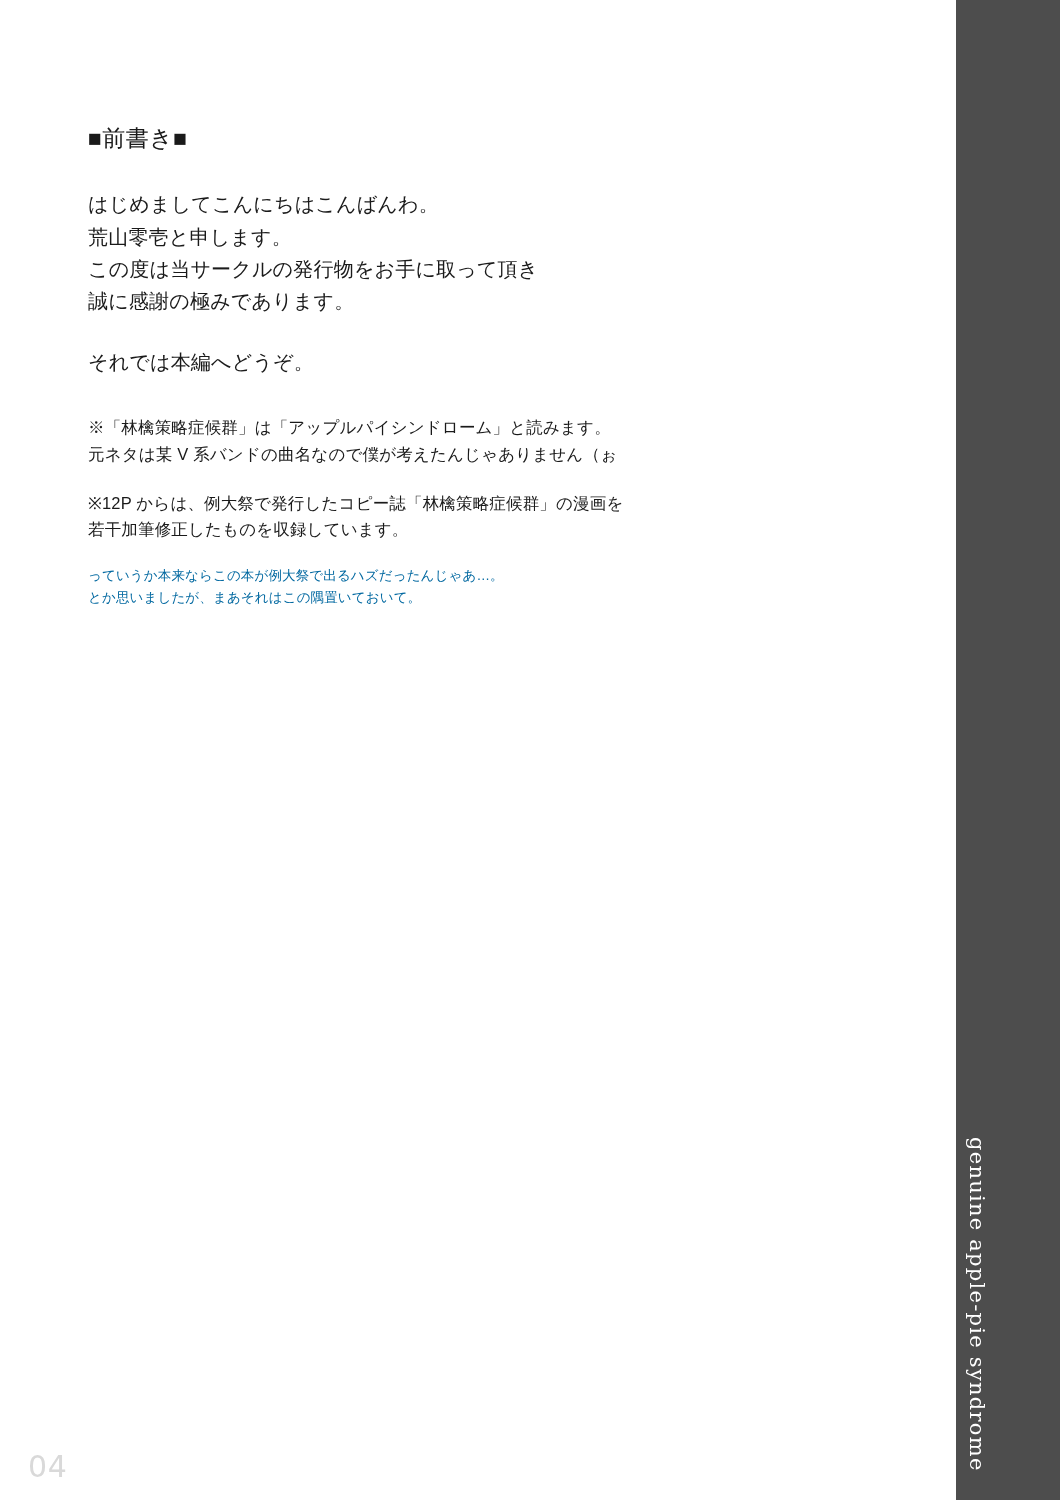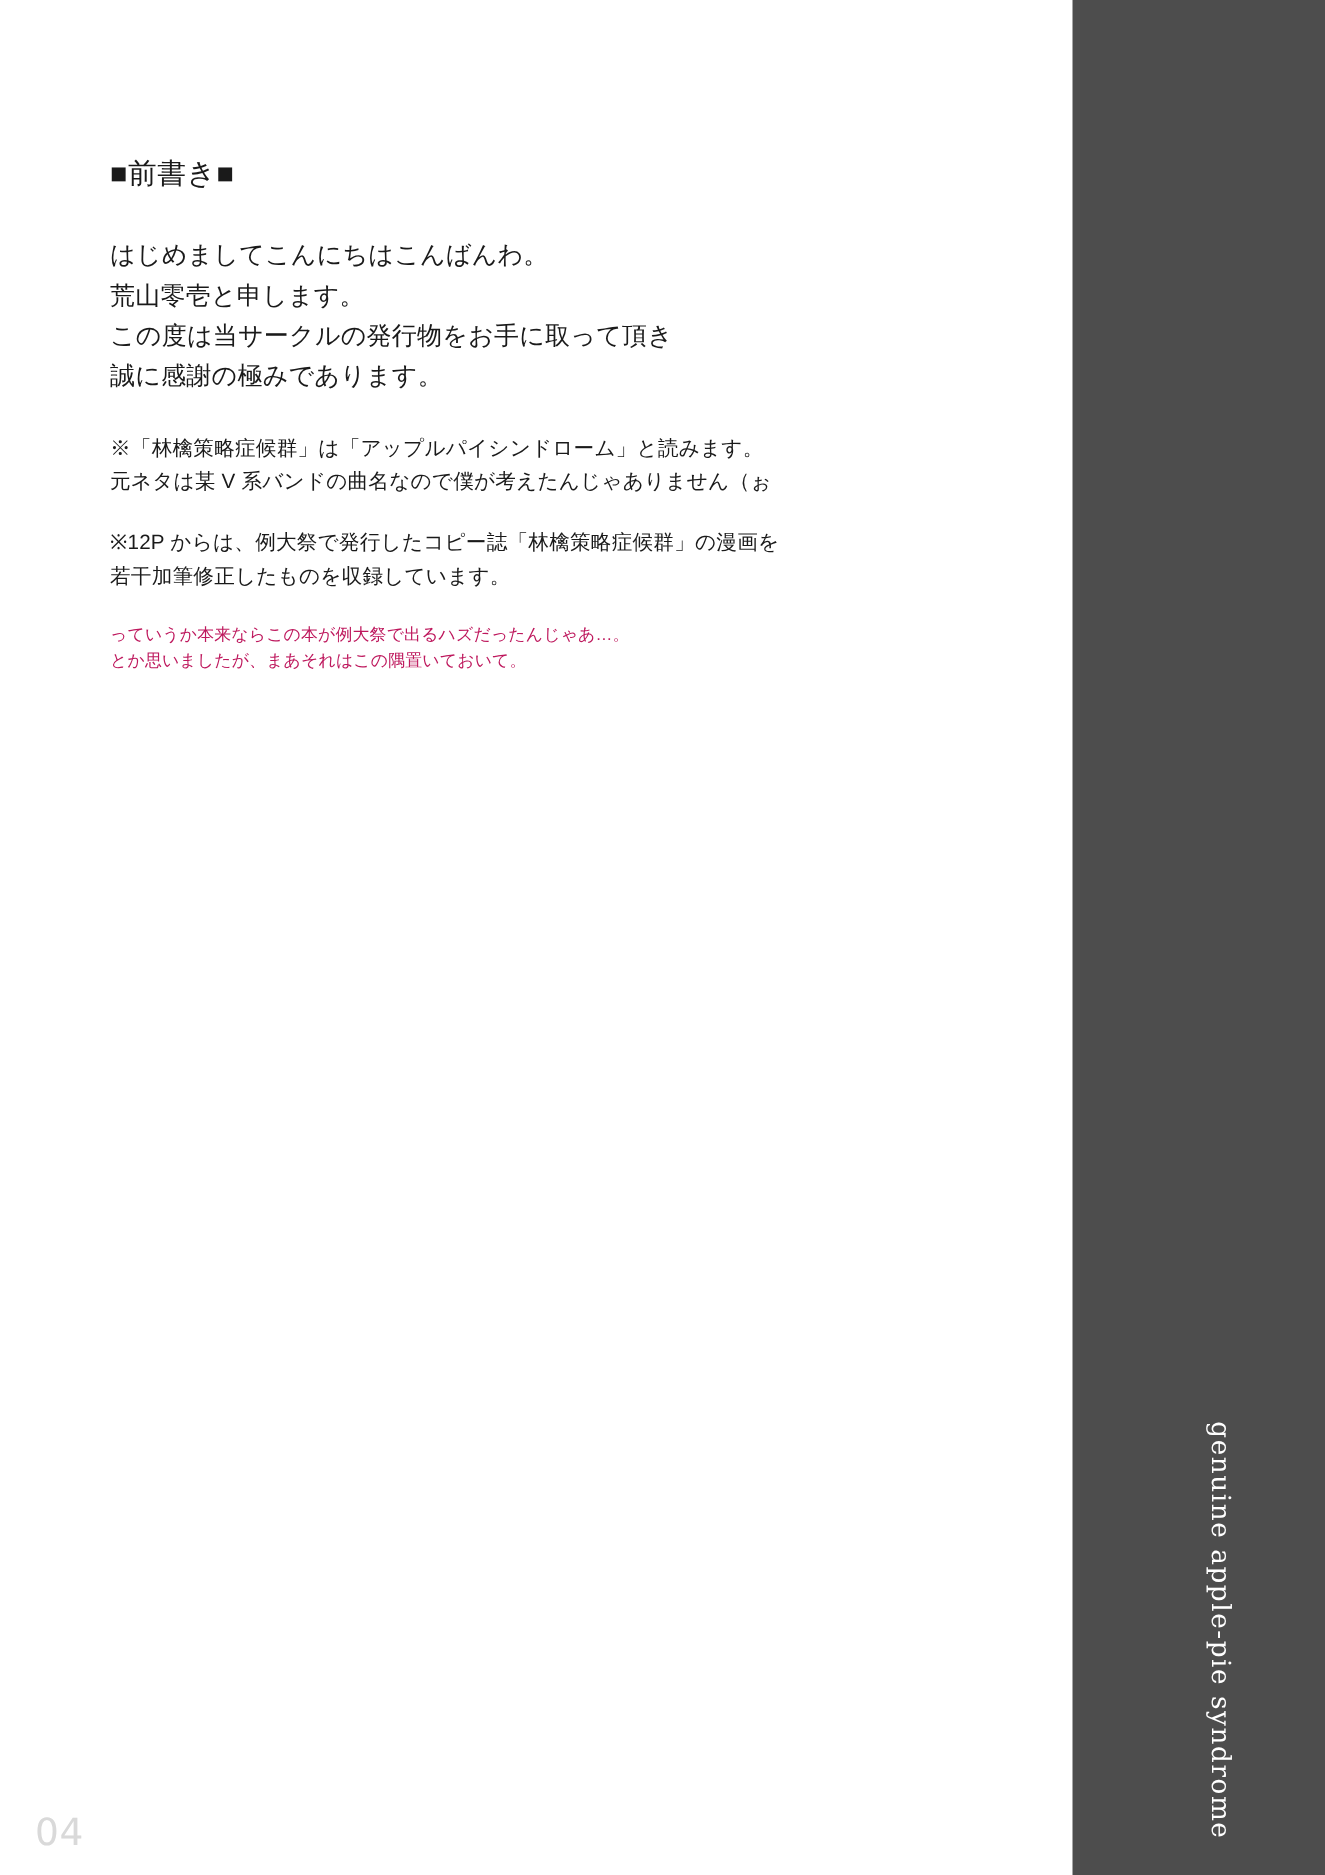--- a/index.html
+++ b/index.html
@@ -27,7 +27,7 @@
     position: absolute;
     left: 0;
     top: 0;
-    width: 858px;
+    width: 956px;
     height: 1500px;
     background: #ffffff;
   }

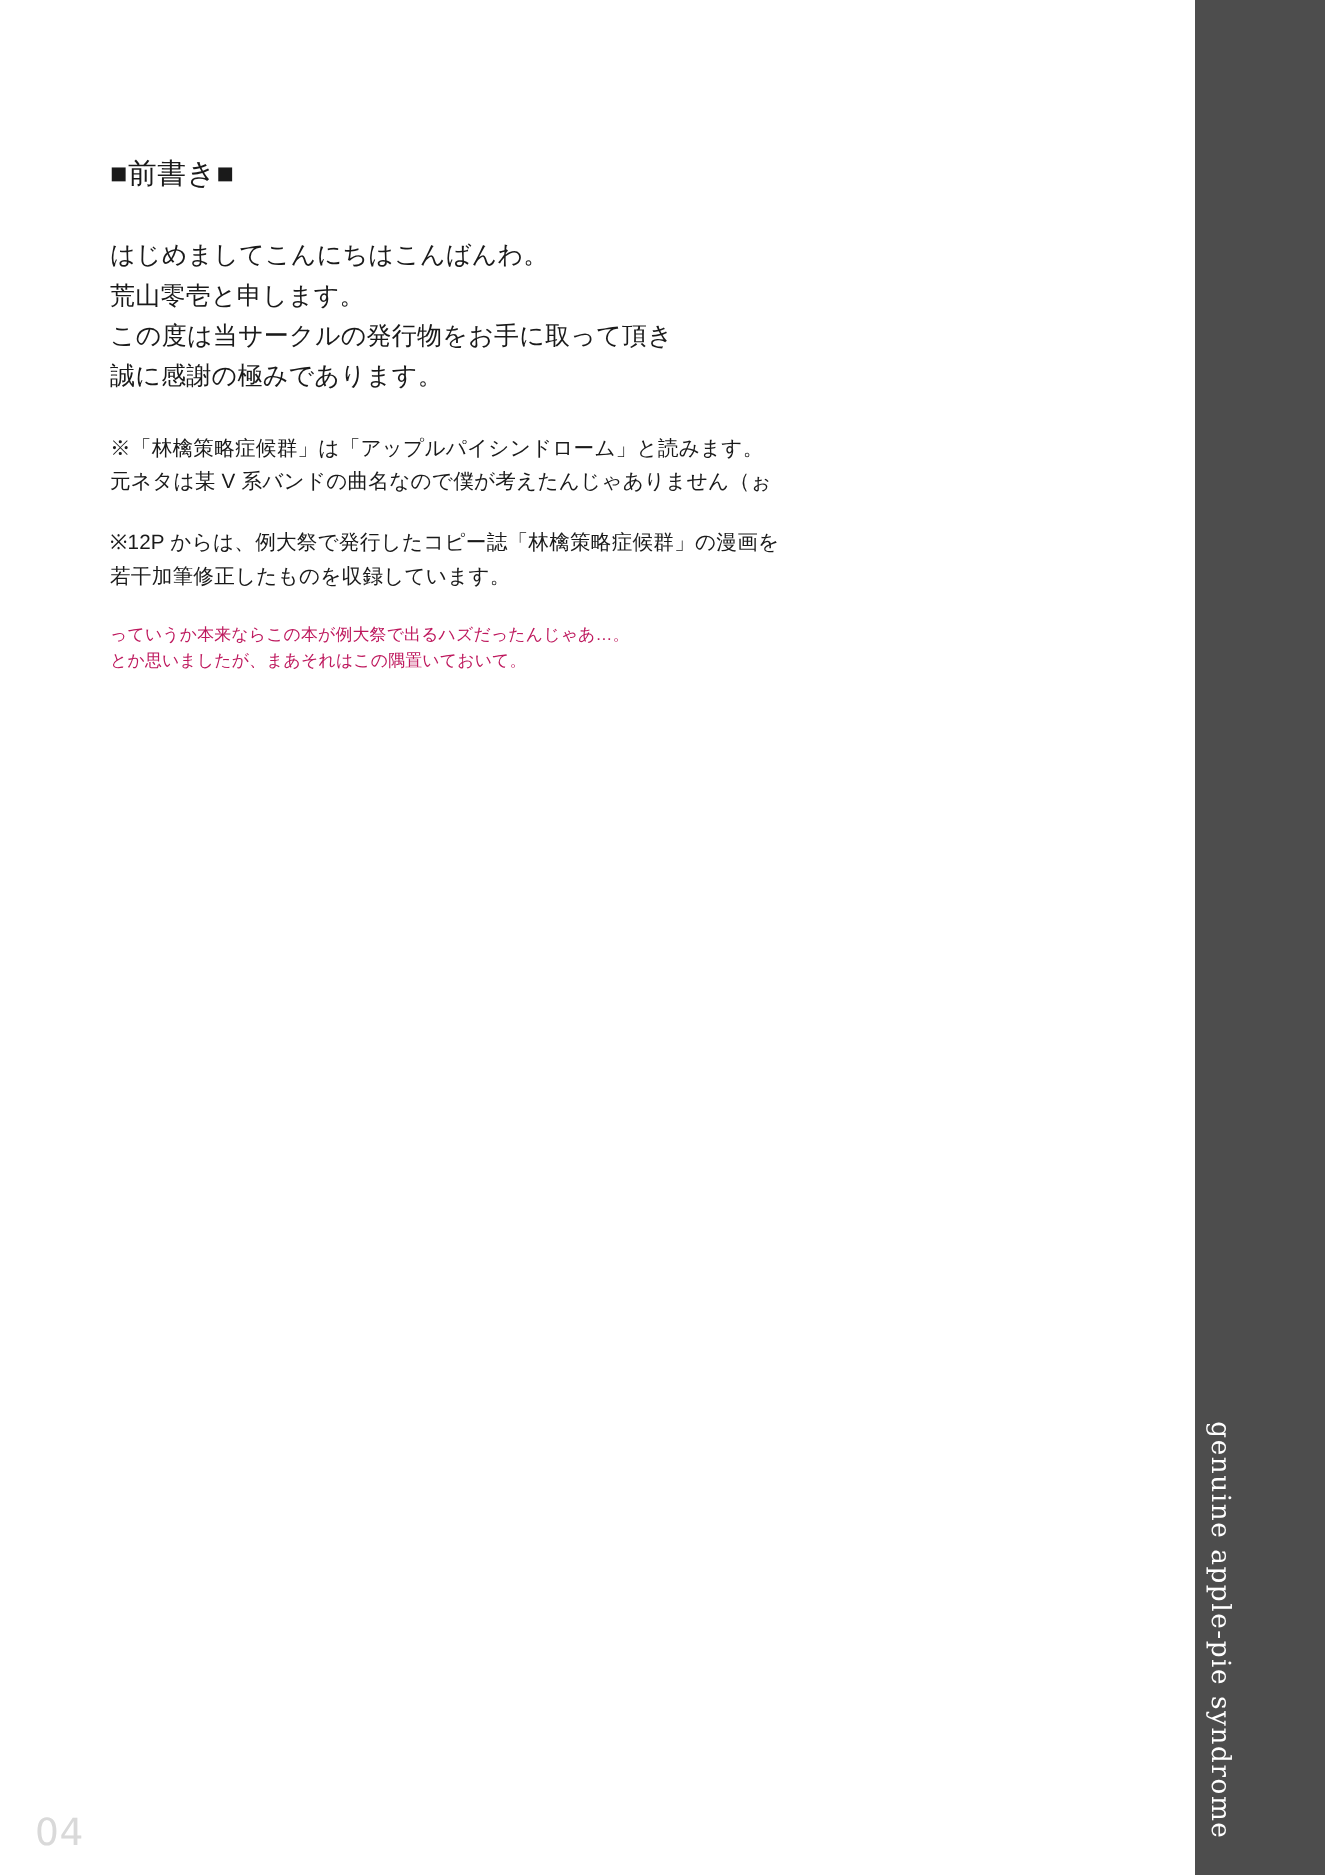--- a/index.html
+++ b/index.html
@@ -133,6 +133,7 @@
 荒山零壱と申します。
 この度は当サークルの発行物をお手に取って頂き
 誠に感謝の極みであります。</p>
+      <p class="para gap-big">それでは本編へどうぞ。</p>
 
       <p class="note">※「林檎策略症候群」は「アップルパイシンドローム」と読みます。
 元ネタは某 V 系バンドの曲名なので僕が考えたんじゃありません（ぉ</p>

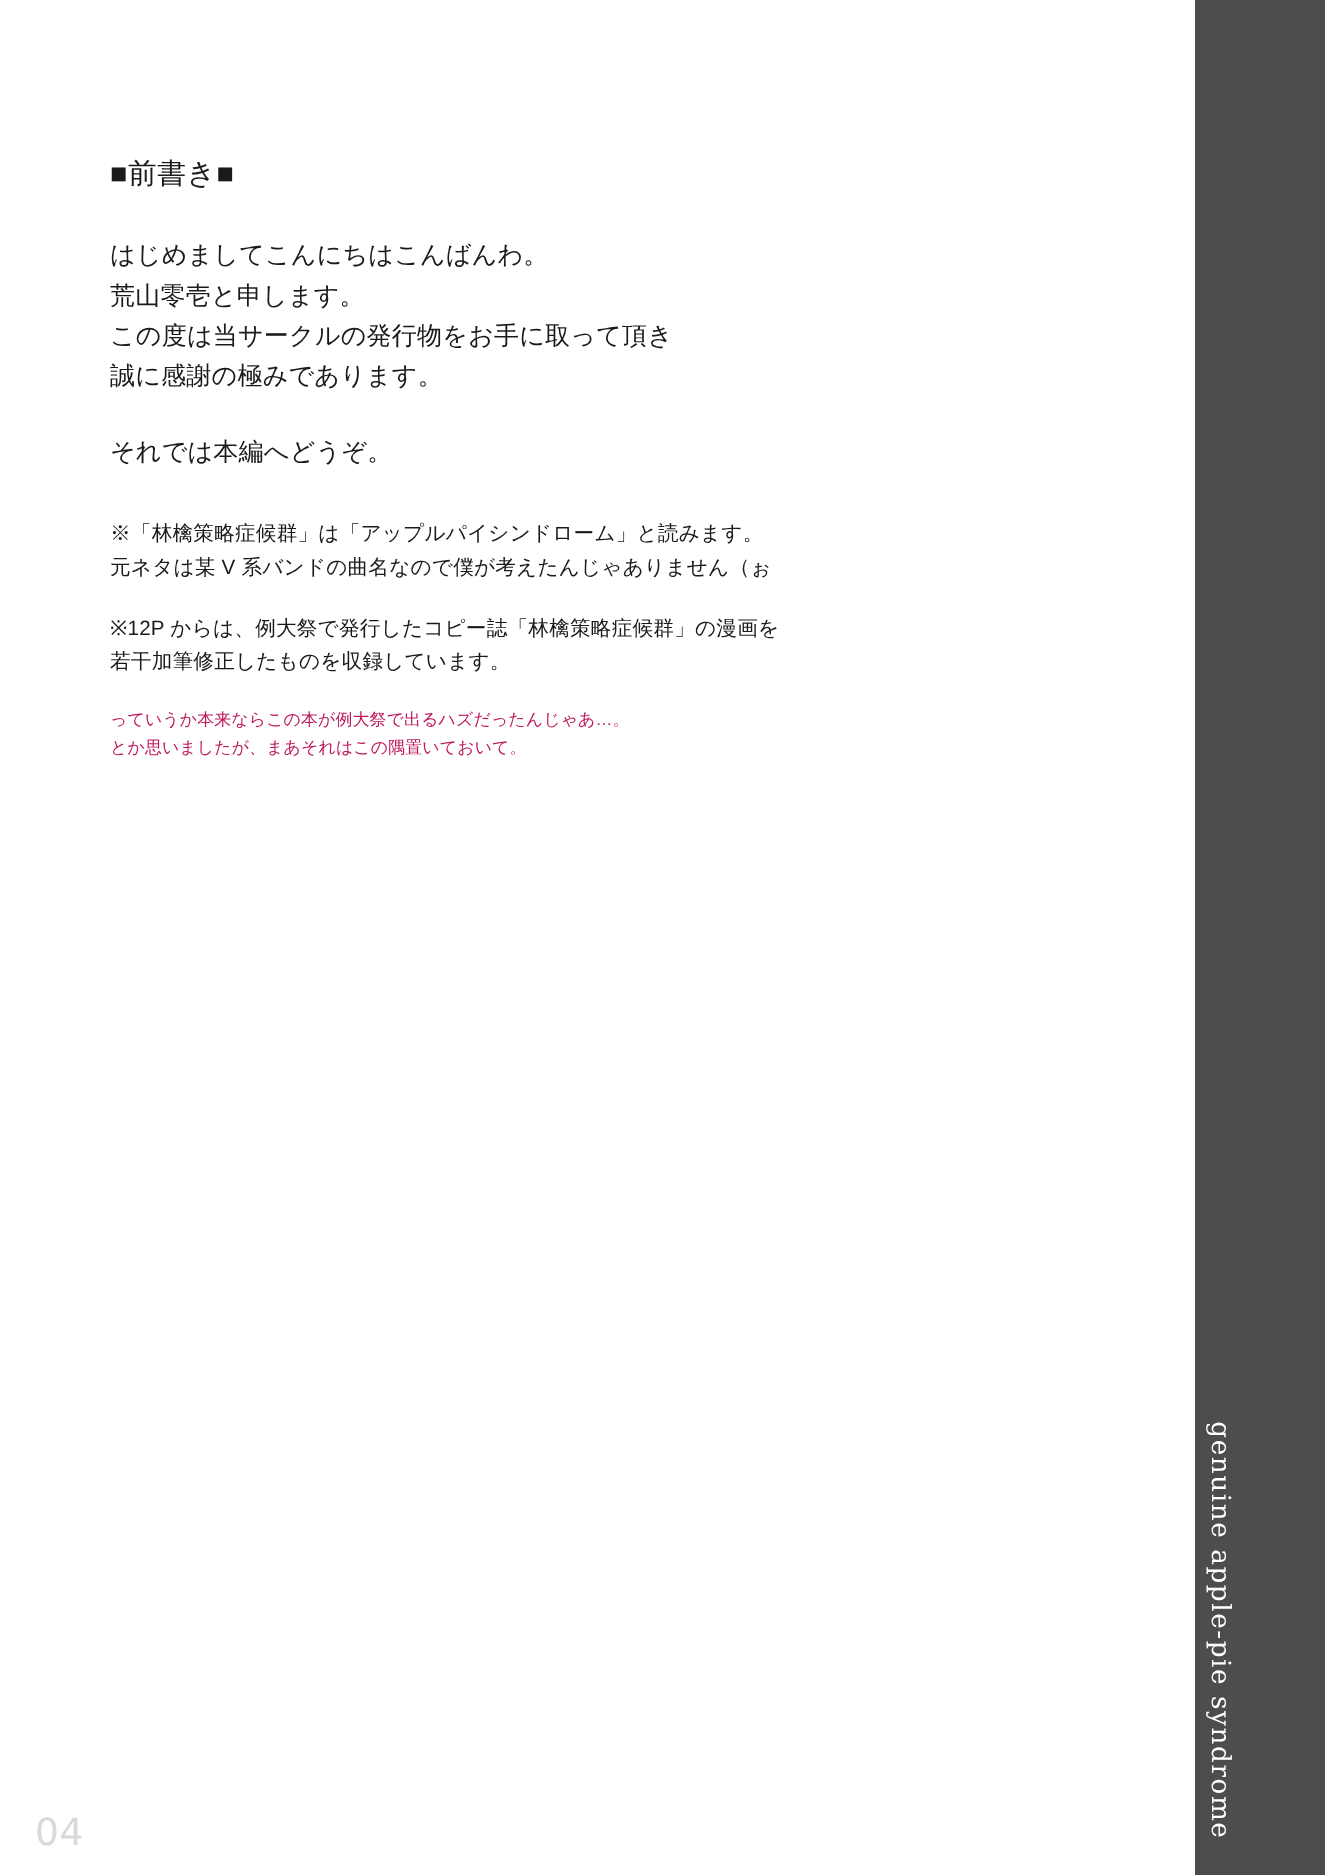--- a/index.html
+++ b/index.html
@@ -73,7 +73,7 @@
     letter-spacing: 0.01em;
     margin: 0;
     white-space: pre-line;
-    color: #be185d;
+    color: #0369a1;
   }
 
   

